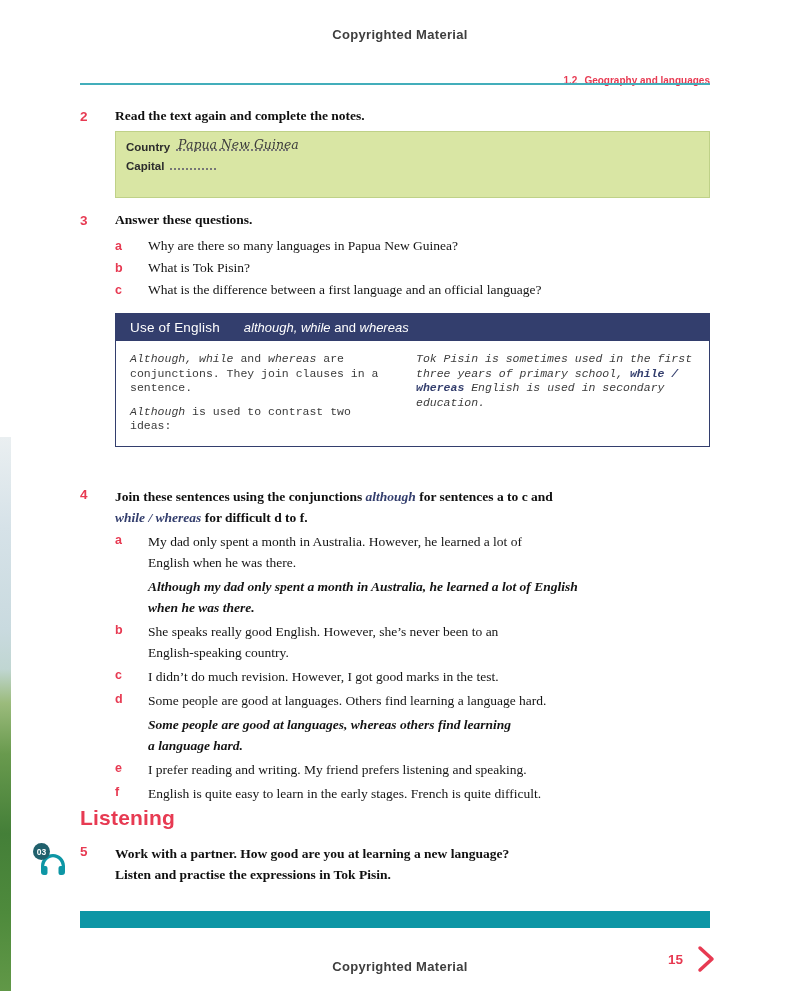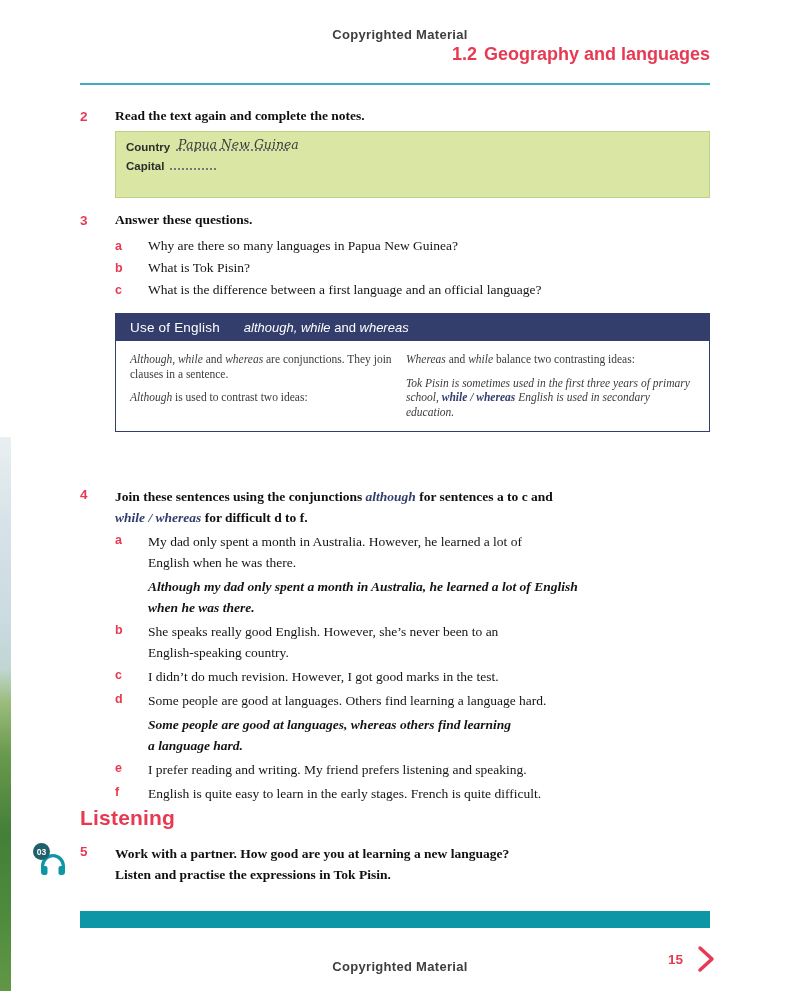--- a/index.html
+++ b/index.html
@@ -26,8 +26,8 @@
   .bottom-copyright { top:959px; }
 
   .section-header {
-    position:absolute; top:44px; left:80px; width:630px; text-align:right;
-    font-family:"Liberation Sans", sans-serif; font-weight:bold; font-size:18px;
+    position:absolute; top:75px; left:80px; width:630px; text-align:right;
+    font-family:"Liberation Sans", sans-serif; font-weight:bold; font-size:10px;
     color:var(--red,#e73a52);
   }
   .section-header .sec-title { margin-left:7px; }

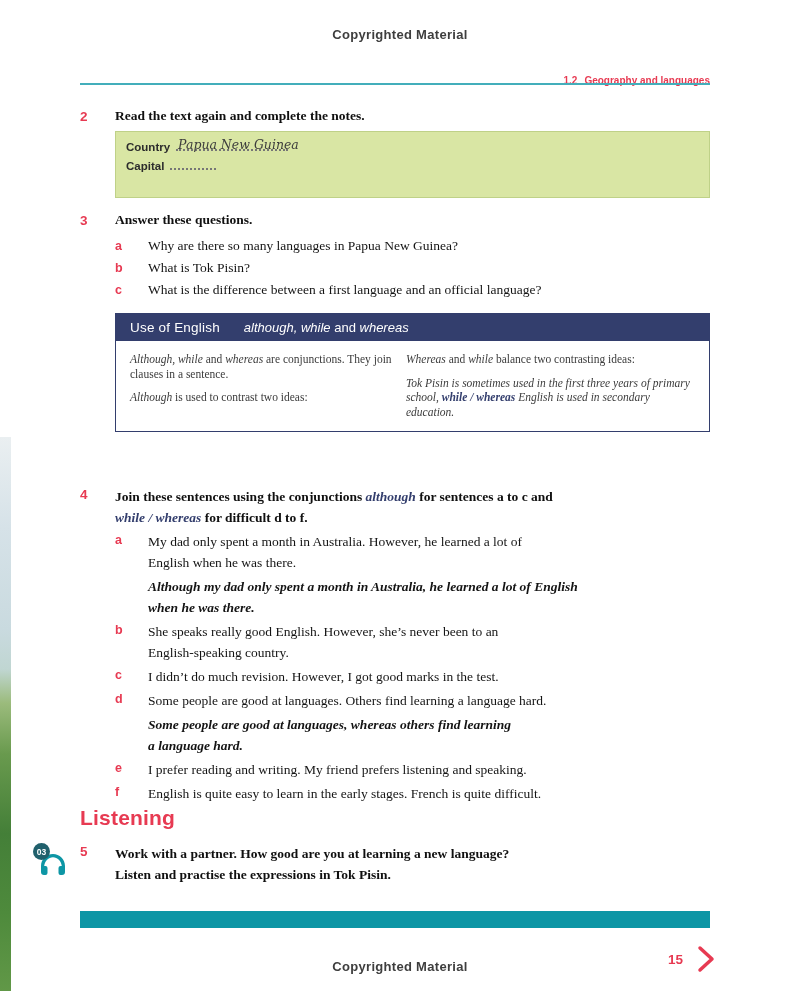--- a/index.html
+++ b/index.html
@@ -85,8 +85,8 @@
   .uoe-topic { margin-left:24px; font-size:13px; }
   .uoe-topic i { font-style:italic; }
   .uoe-body {
-    display:flex; gap:10px; padding:11px 14px 12px;
-    font-family:Liberation Serif, serif; font-size:11.5px; line-height:14.5px; color:#3b3b3b;
+    display:flex; gap:20px; padding:11px 14px 12px;
+    font-family:Liberation Mono, monospace; font-size:11.5px; line-height:14.5px; color:#3b3b3b;
   }
   .uoe-col.left { width:266px; flex:none; }
   .uoe-col.right { flex:1; }

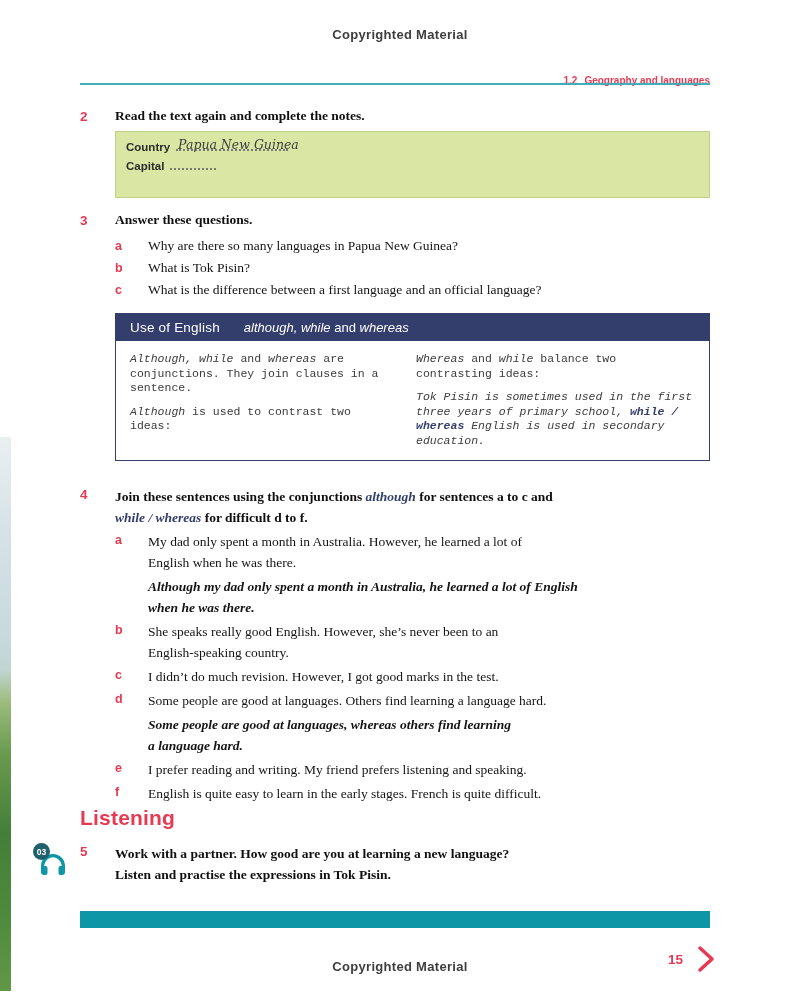--- a/index.html
+++ b/index.html
@@ -190,7 +190,6 @@
         <p><i>Although</i><span> is used to contrast two ideas:</span></p>
       </div>
       <div class="uoe-col right">
-        <p><i>Whereas</i><span> and </span><i>while</i><span> balance two contrasting ideas:</span></p>
         <p class="example"><span>Tok Pisin is sometimes used in the first three years of primary school, </span><span class="navy-b">while / whereas</span><span> English is used in secondary education.</span></p>
       </div>
     </div>

